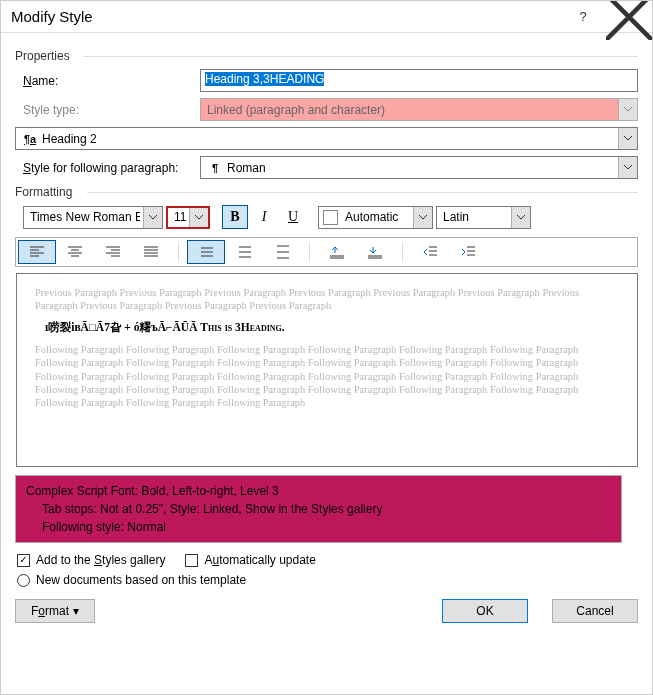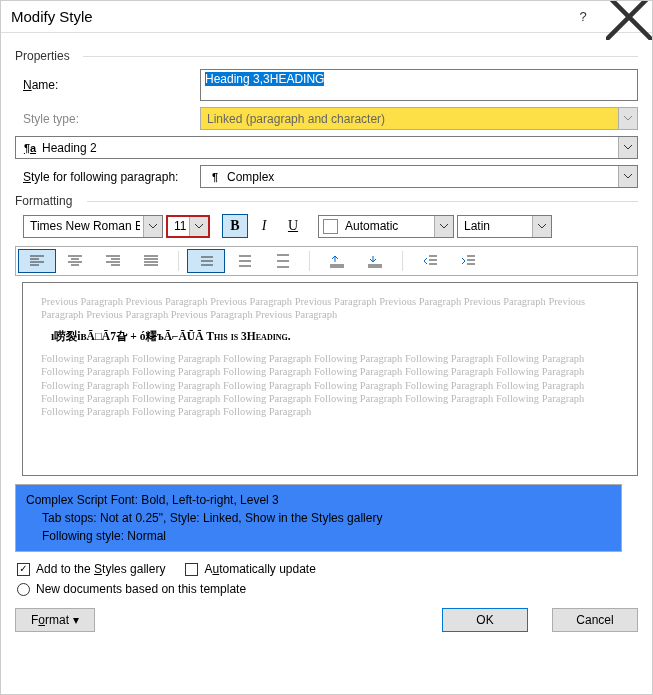--- a/index.html
+++ b/index.html
@@ -61,7 +61,7 @@
   .underline-key { text-decoration: underline; }
   .text-input {
     flex: 1;
-    height: 32px;
+    height: 23px;
     border: 1px solid #7a7a7a;
     padding: 2px 4px;
     font-size: 12px;

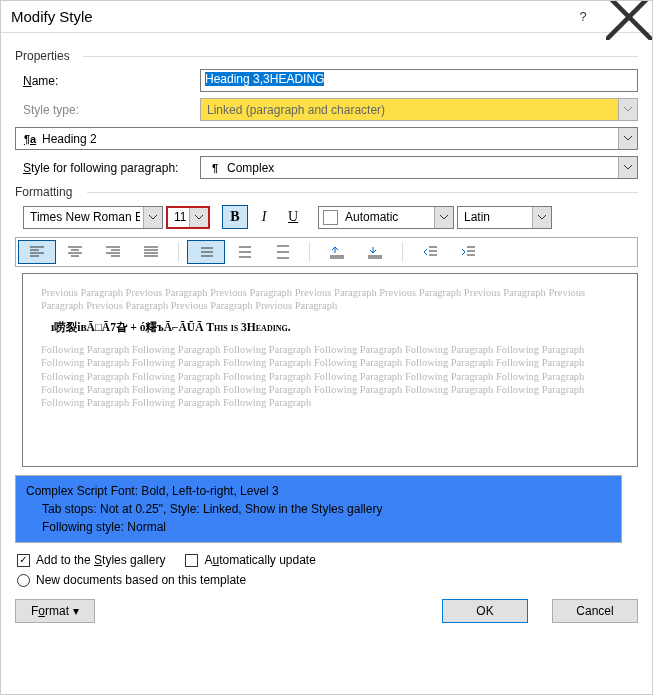--- a/index.html
+++ b/index.html
@@ -85,7 +85,7 @@
     padding: 0 22px 0 6px;
   }
   .combo.white { background: #fff; border:1px solid #7a7a7a; }
-  .combo.disabled { background: #fde047; color:#666;}
+  .combo.disabled { background: #fca5a5; color:#666;}
   .combo .drop {
     position: absolute;
     right: 0; top: 0; bottom: 0;

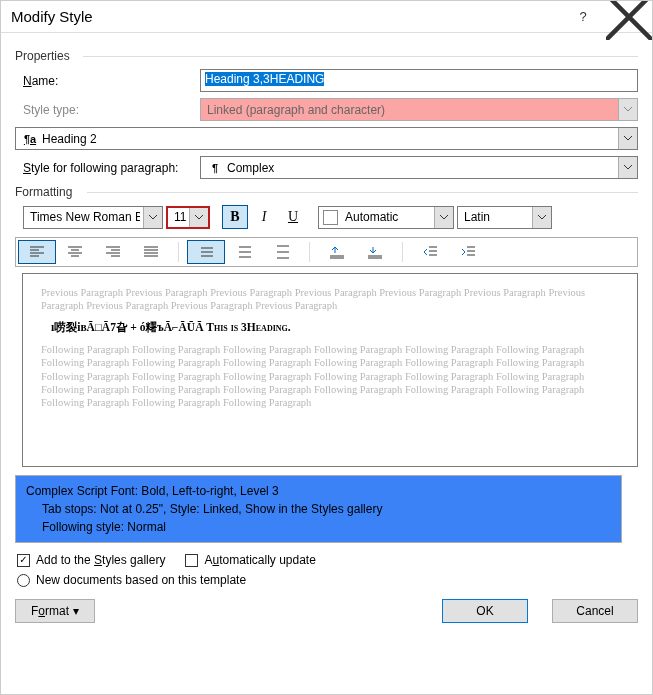--- a/index.html
+++ b/index.html
@@ -264,7 +264,7 @@
     <label class="field-label"><span></span><span class="underline-key">S</span><span>tyle for following paragraph:</span></label>
     <div class="combo white">
       <span class="style-icon">¶</span>
-      <span>Complex</span>
+      <span>Roman</span>
       <div class="drop">
           <svg viewBox="0 0 8 5">
             <polyline points="0,0 4,4 8,0" fill="none" stroke="#333" stroke-width="1"></polyline>

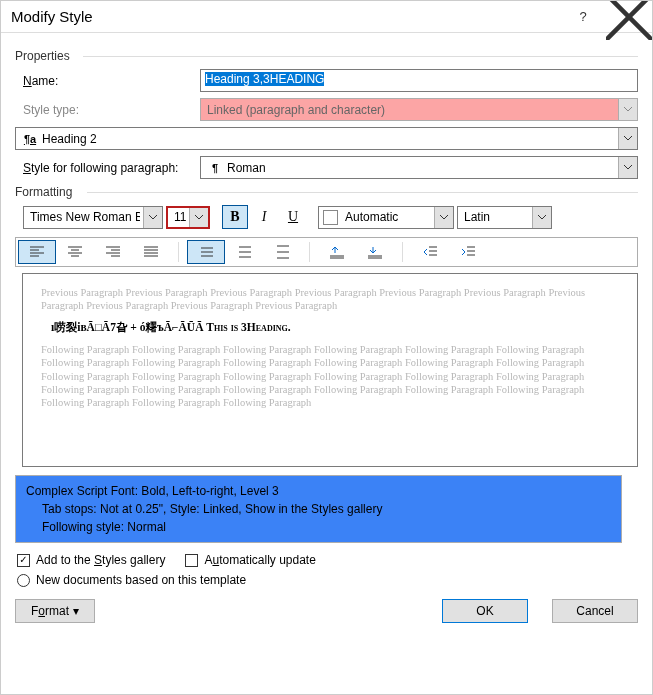--- a/index.html
+++ b/index.html
@@ -132,7 +132,7 @@
   .fmt-btn.bold { font-weight: bold; border:1px solid #005499; background:#cde6f7; }
   .fmt-btn.italic { font-style: italic; }
   .fmt-btn.under { text-decoration: underline; }
-  .color-combo { width: 136px; flex: none; padding-left:6px; }
+  .color-combo { width: 115px; flex: none; padding-left:6px; }
   .lang-combo { width: 95px; flex:none; }
   .para-bar {
     display:flex;

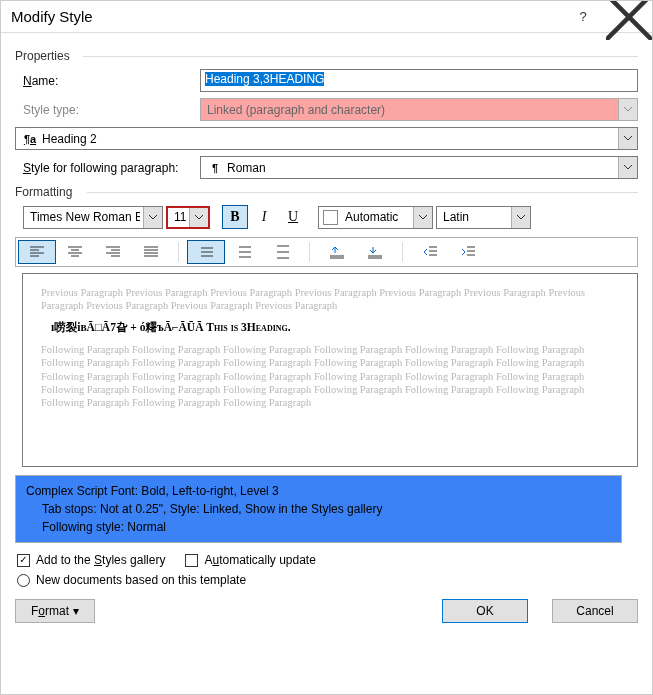--- a/index.html
+++ b/index.html
@@ -156,7 +156,7 @@
     border:1px solid #7a7a7a;
     background:#fff;
     padding: 12px 18px;
-    margin: 4px 0 8px 7px;
+    margin: 4px 0 8px 1px;
     height: 194px;
     overflow:hidden;
   }

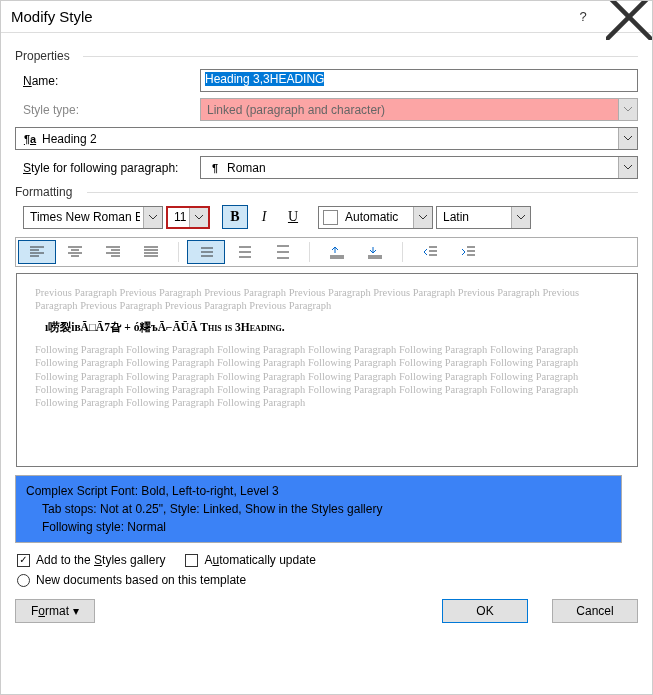--- a/index.html
+++ b/index.html
@@ -165,7 +165,7 @@
   .prev-sample .sc { font-variant: small-caps; }
   .desc-box {
     border:1px solid #adadad;
-    background:#3b82f6;
+    background:#be185d;
     padding:6px 10px;
     margin: 4px 16px 10px 0;
     line-height:1.5;

